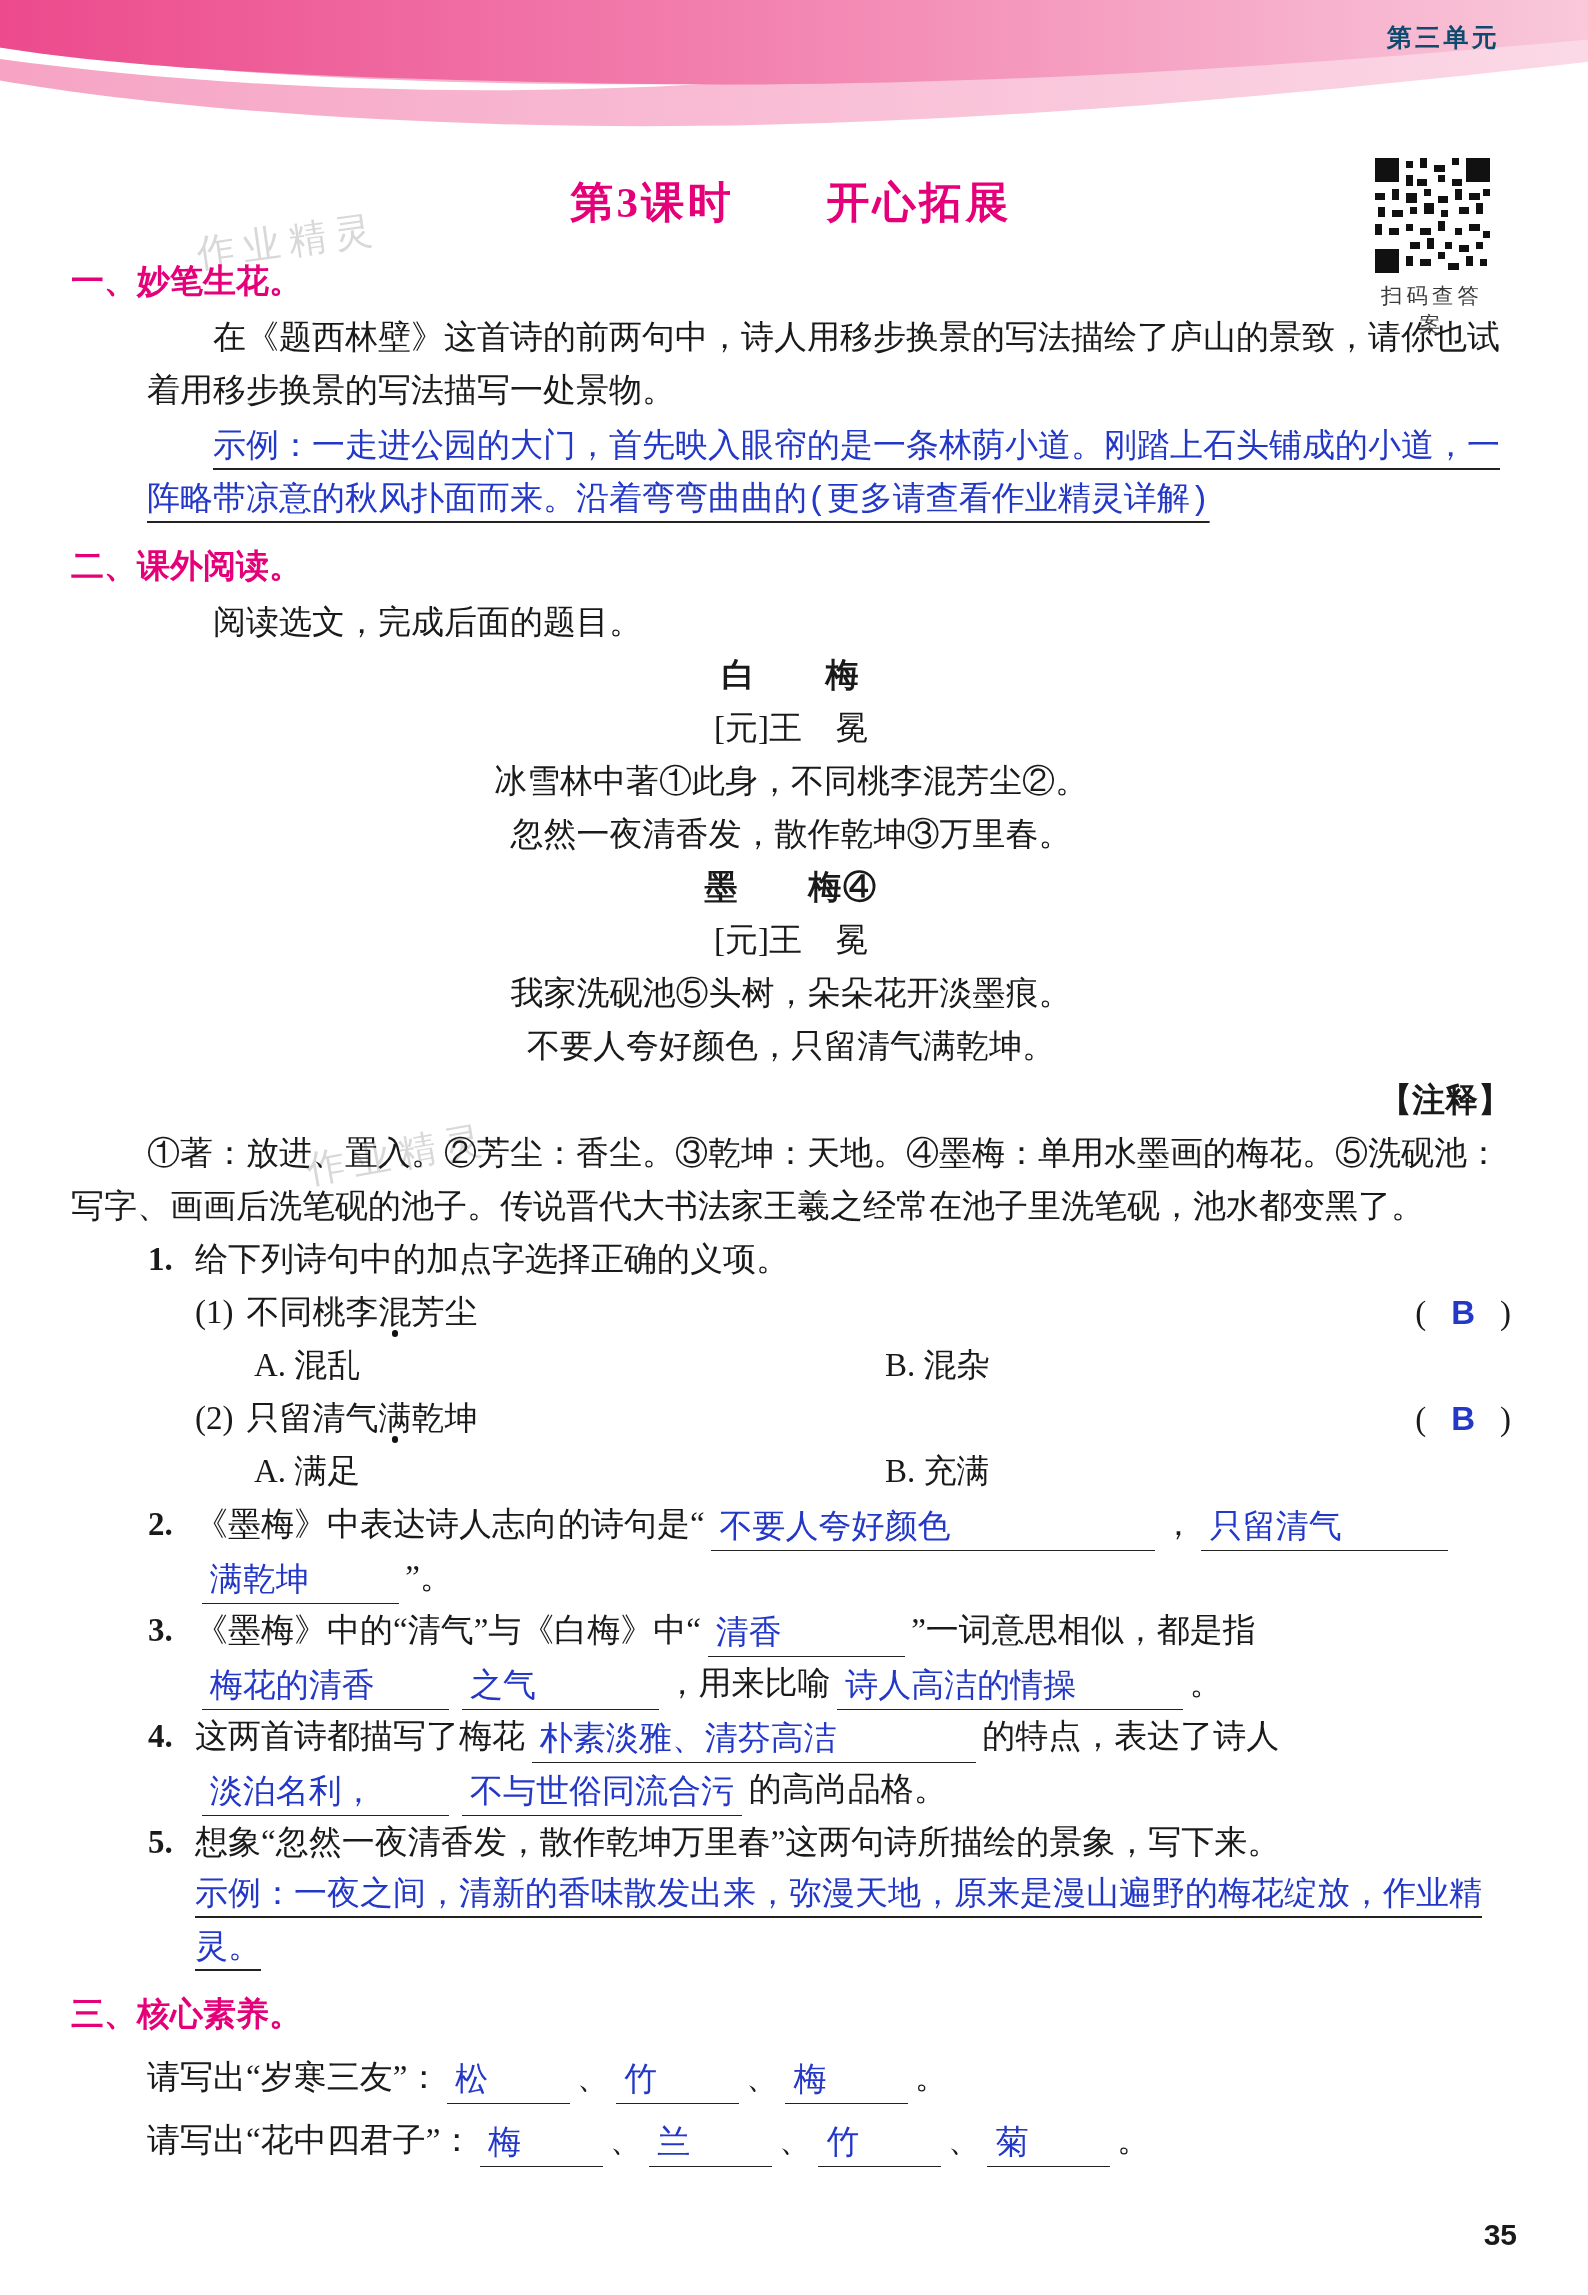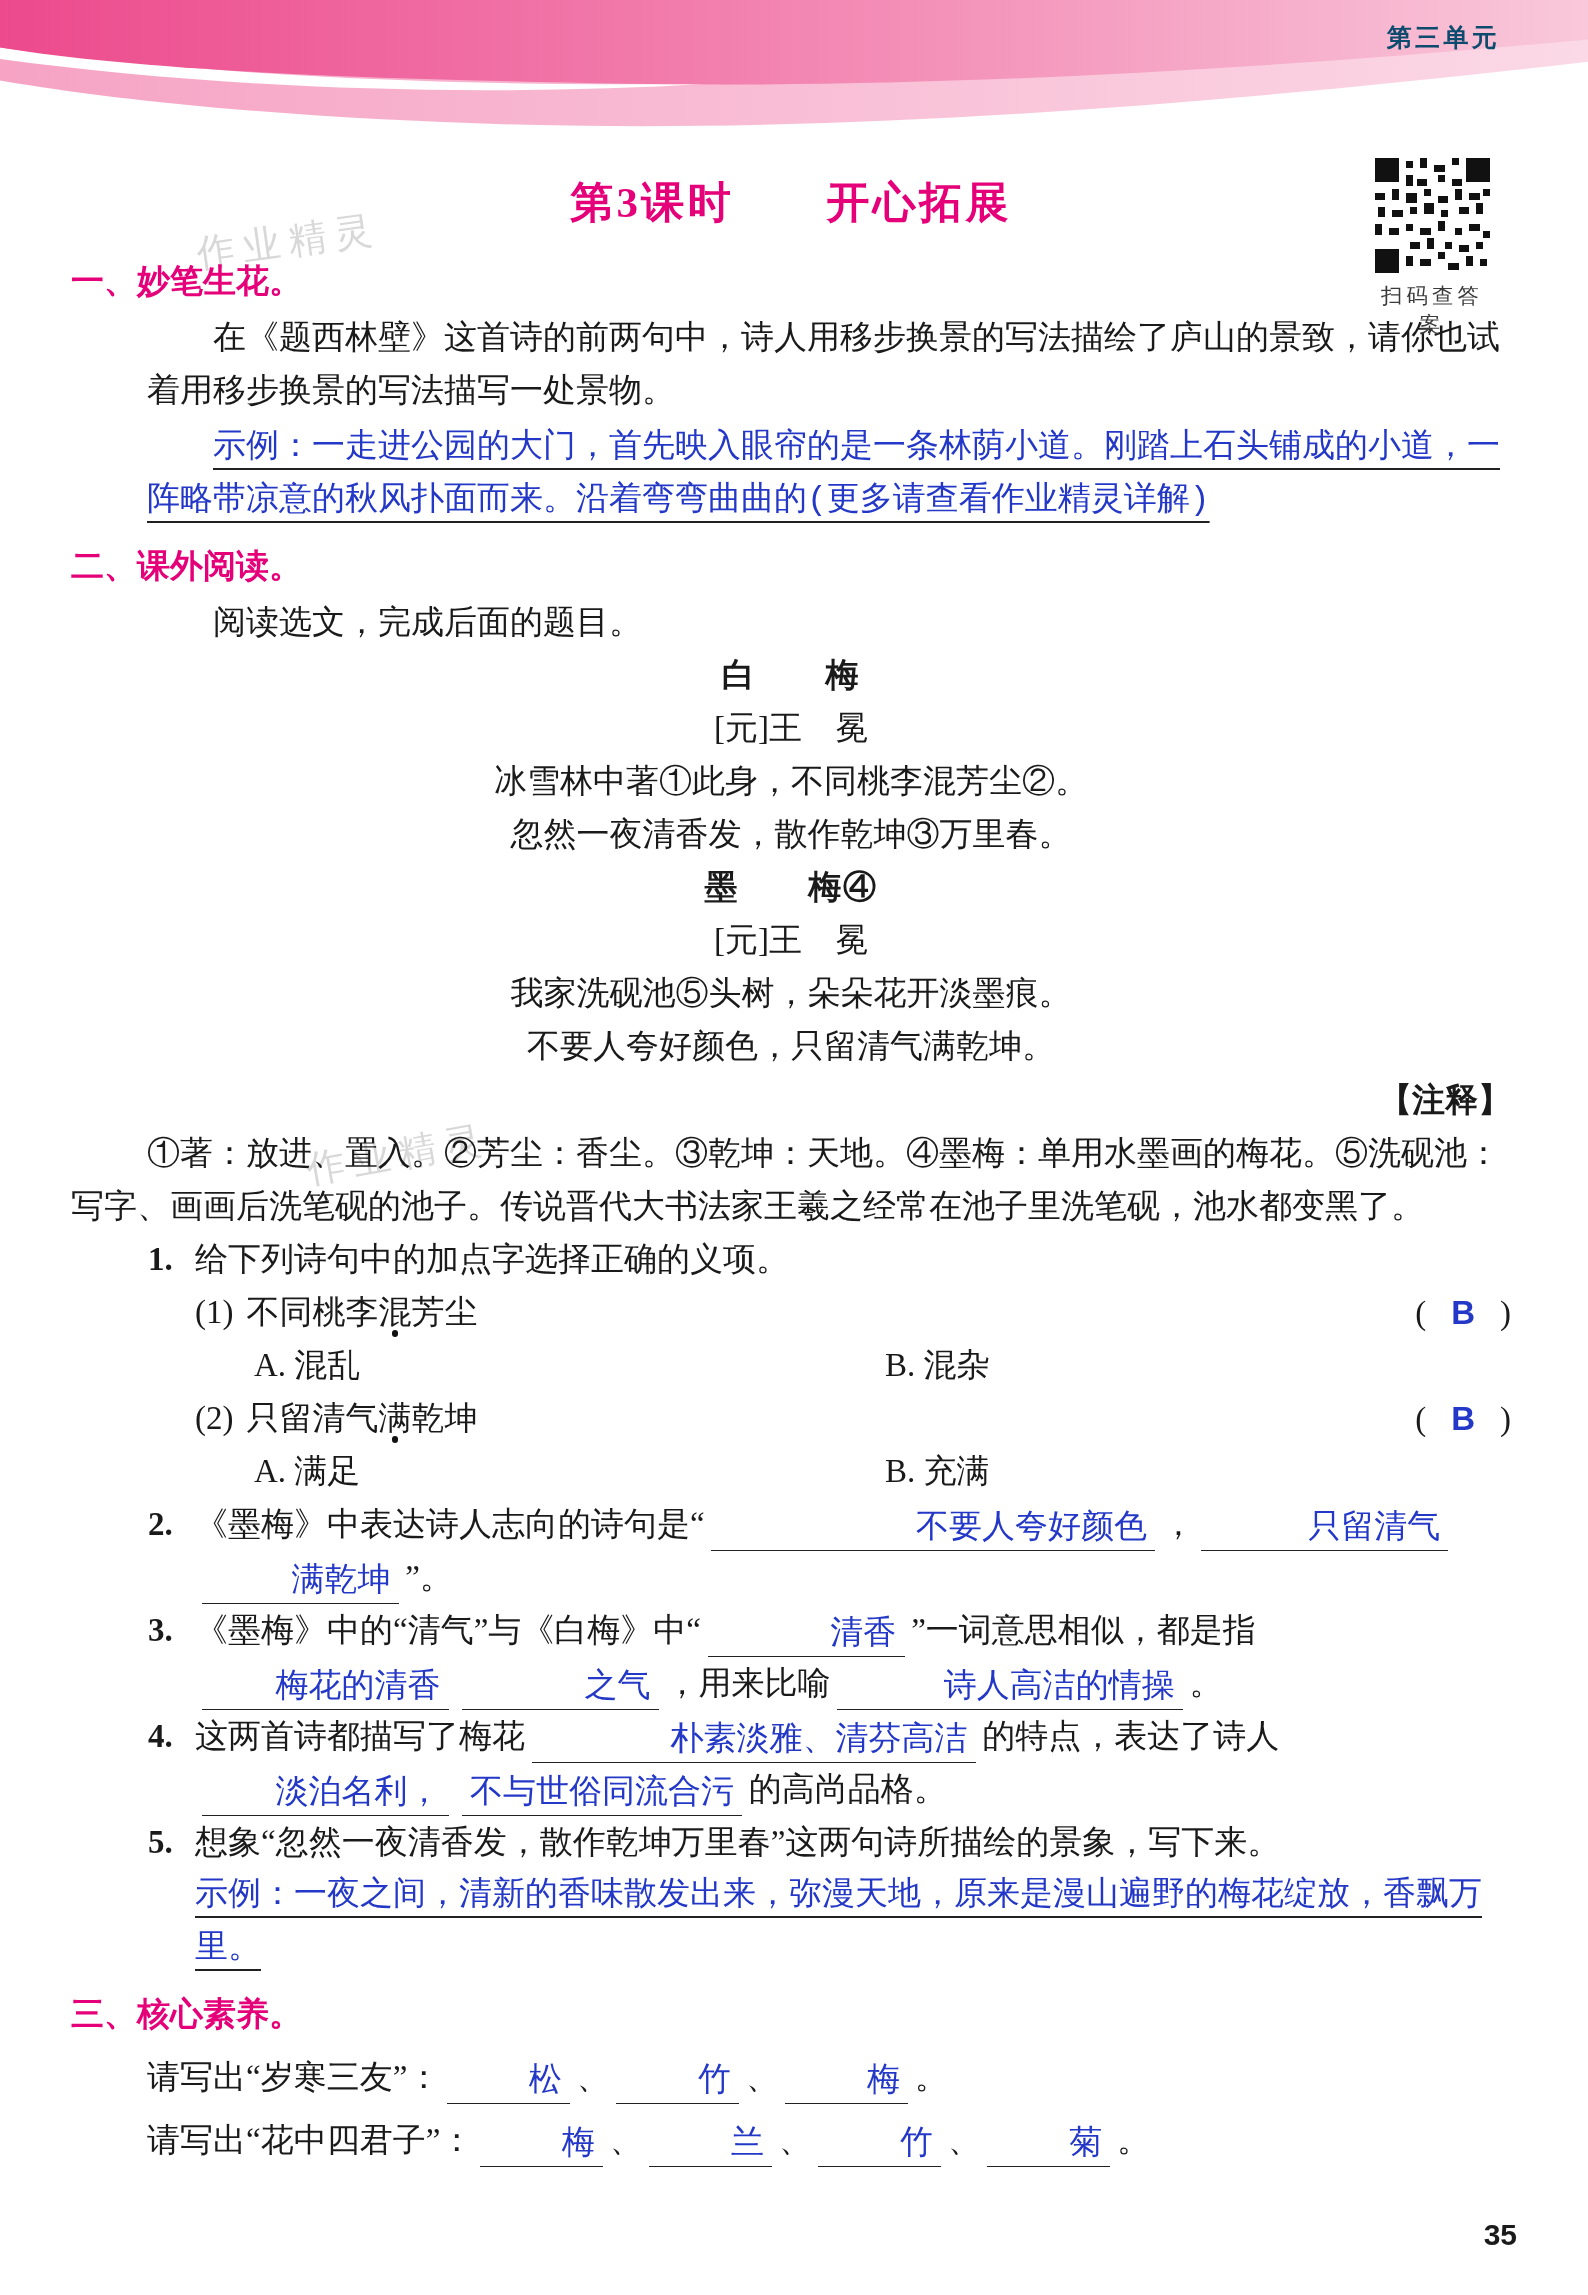--- a/index.html
+++ b/index.html
@@ -88,7 +88,7 @@
   .blank{
     display:inline-block;vertical-align:bottom;
     border-bottom:1.6px solid var(--rule);
-    color:var(--blue);text-align:right;
+    color:var(--blue);text-align:left;
     font-family:"Liberation Sans","DejaVu Sans",sans-serif;
     line-height:48px;height:49px;
     padding:0 8.2px;margin:0 6.6px;

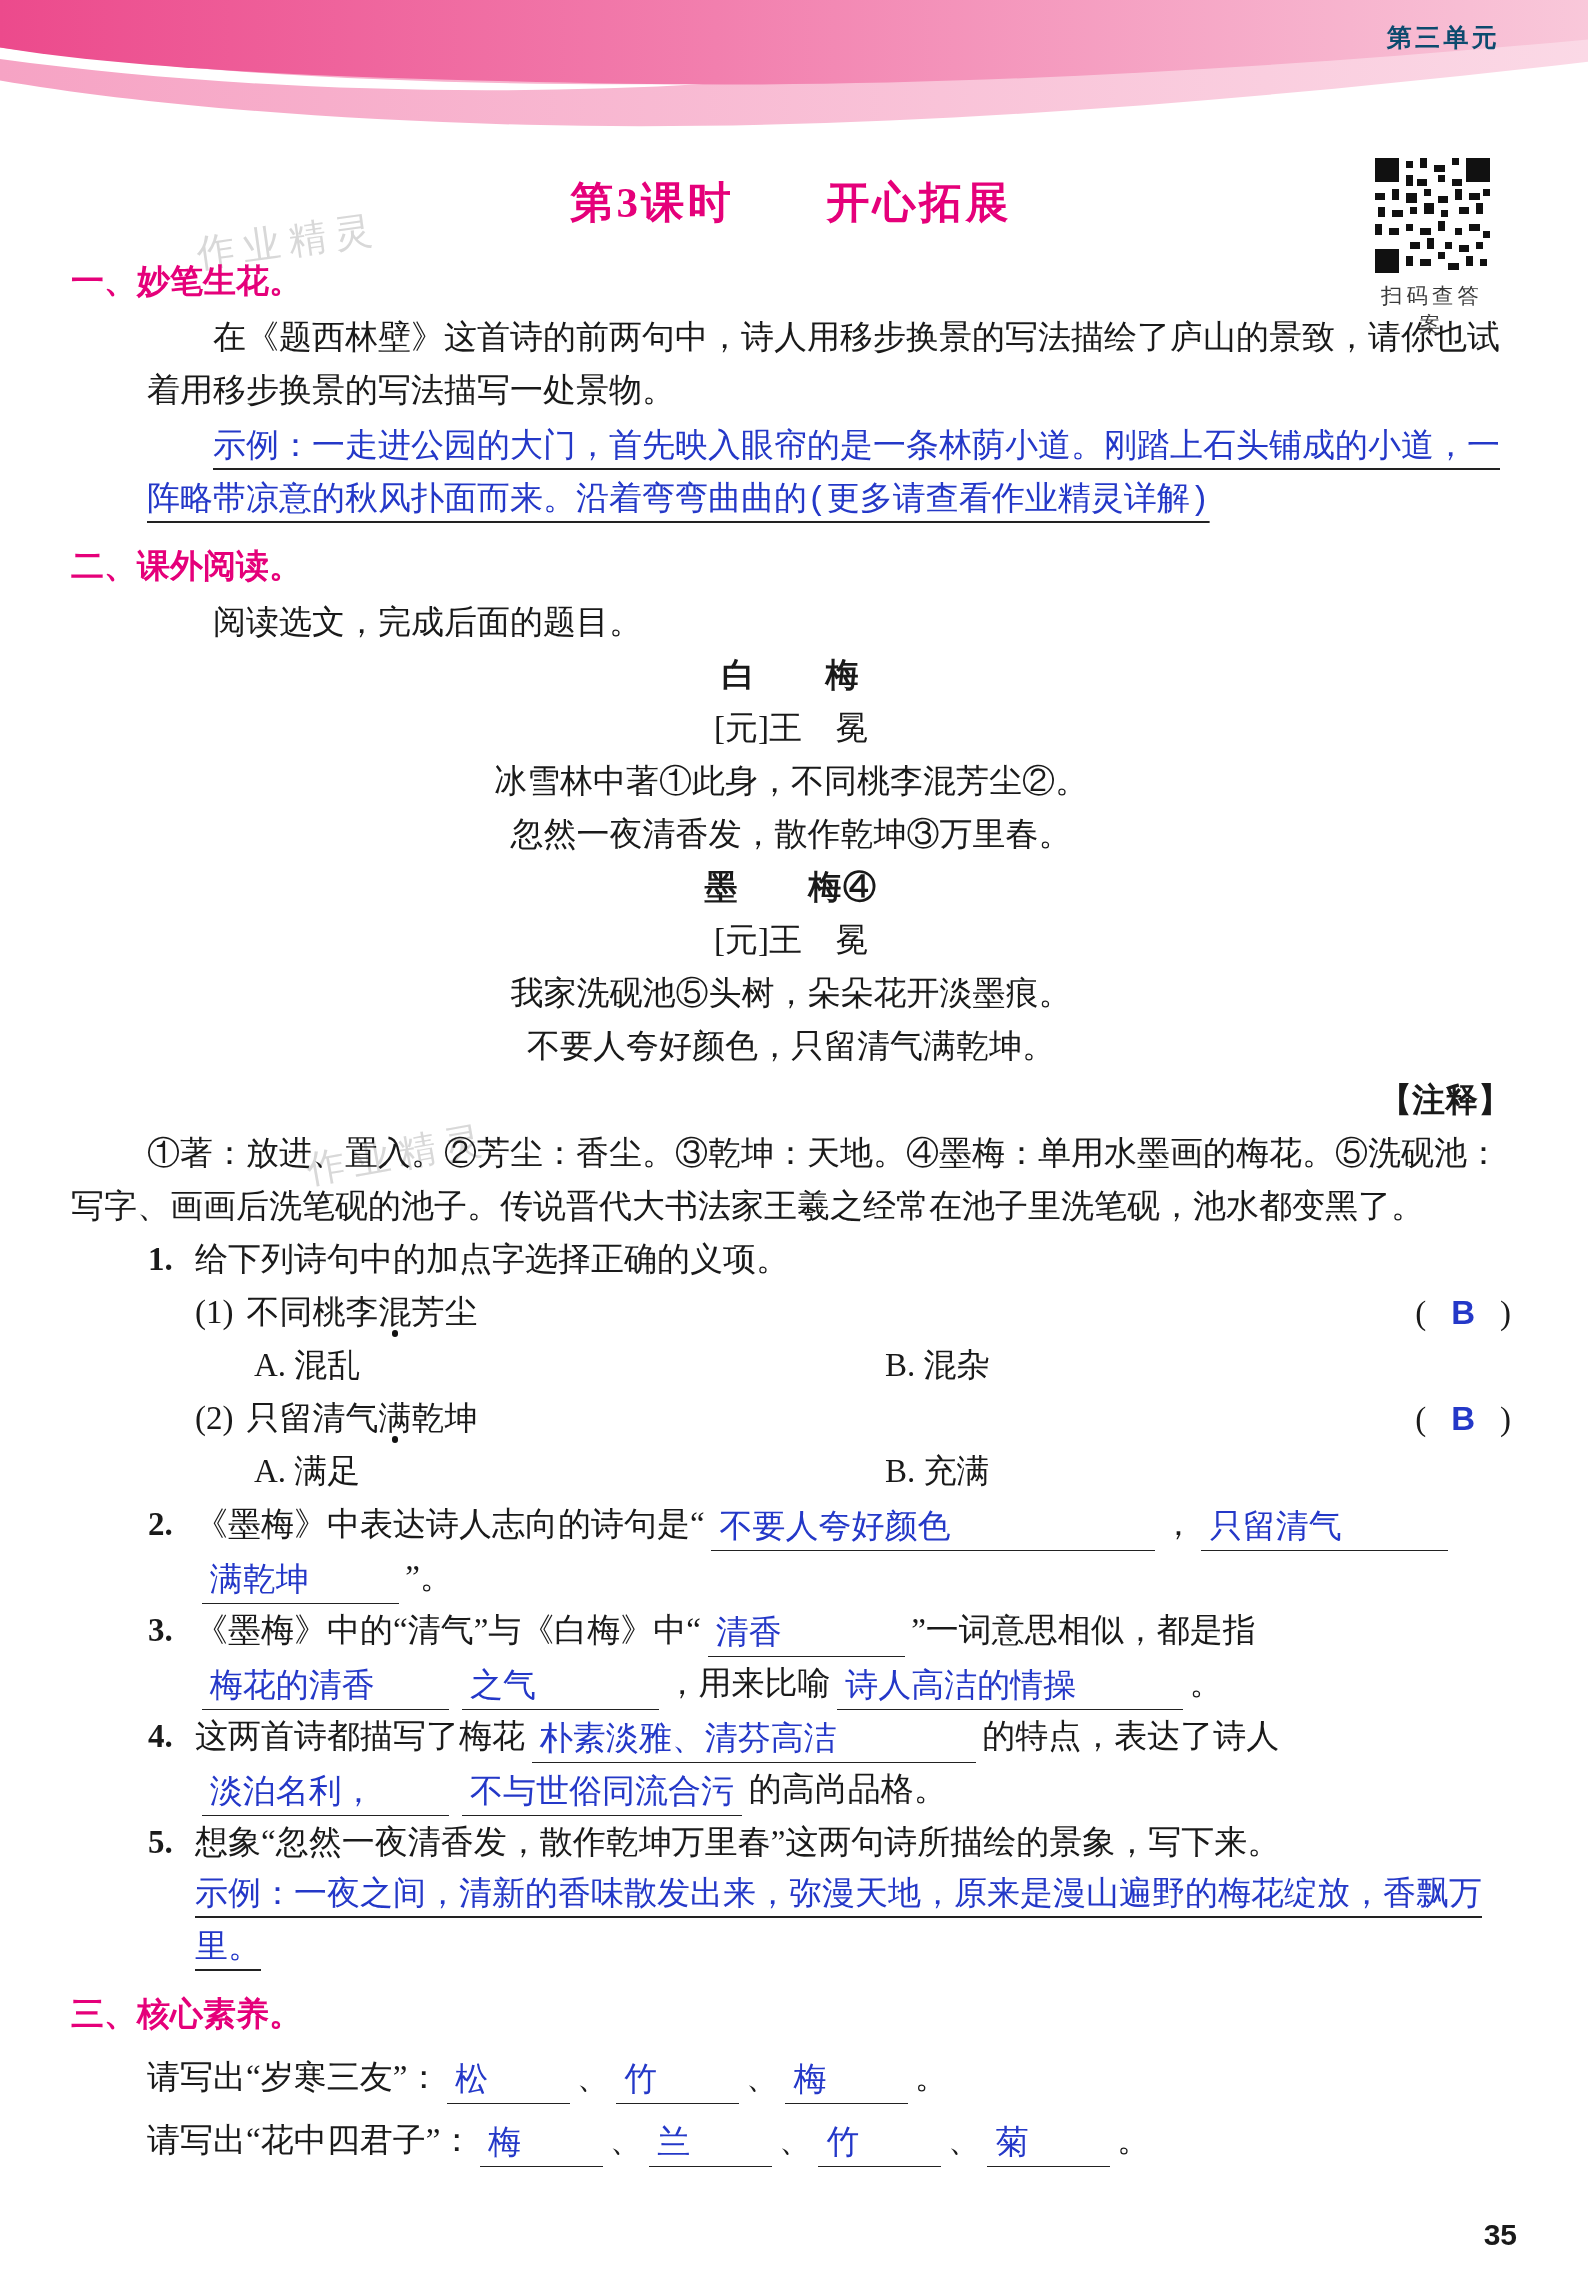--- a/index.html
+++ b/index.html
@@ -260,7 +260,7 @@
     <div class="q">
       <span class="qnum">5.</span>
       <span>想象“忽然一夜清香发，散作乾坤万里春”这两句诗所描绘的景象，写下来。</span>
-      <div class="ruled">示例：一夜之间，清新的香味散发出来，弥漫天地，原来是漫山遍野的梅花绽放，香飘万里。</div>
+      <div class="ruled">示例：一夜之间，清新的香味散发出来，弥漫天地，原来是漫山遍野的梅花绽放，作业精灵。</div>
     </div>
 
     <div class="sec">三、核心素养。</div>

